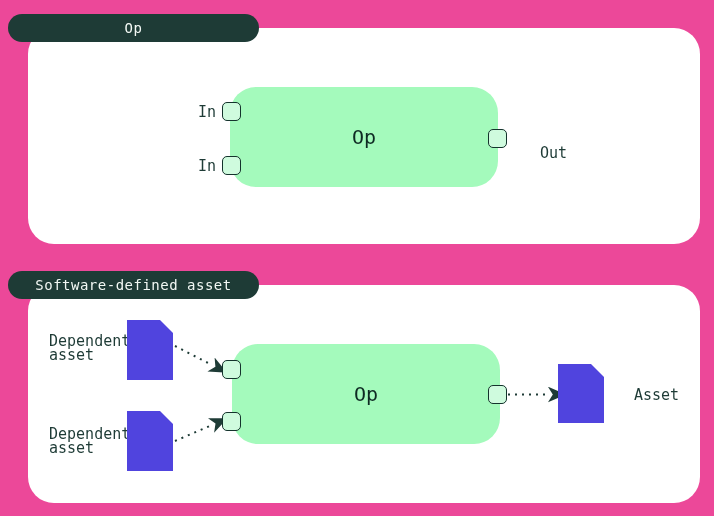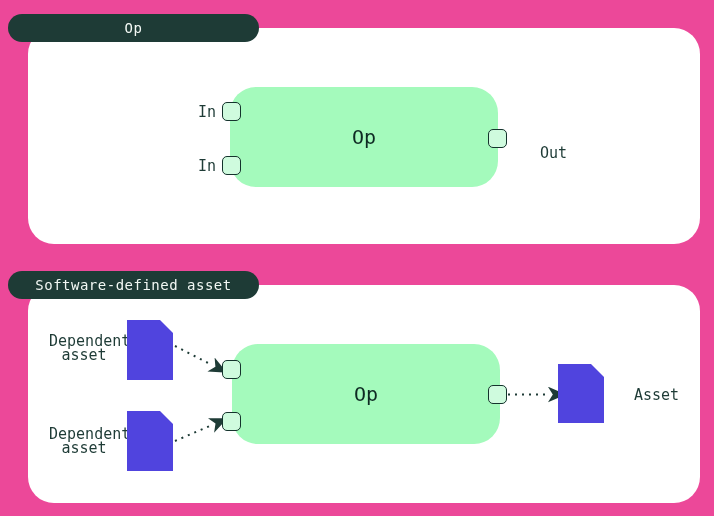--- a/index.html
+++ b/index.html
@@ -69,7 +69,7 @@
     color: #1E3B36;
     white-space: nowrap;
   }
-  .lbl.right { text-align: center; white-space: normal; }
+  .lbl.right { text-align: left; white-space: normal; }
   #lbl-in1   { left: 170px; top: 105px; width: 46px; text-align: right; }
   #lbl-in2   { left: 170px; top: 159px; width: 46px; text-align: right; }
   #lbl-out   { left: 540px; top: 132px; margin-top: 14px; }

